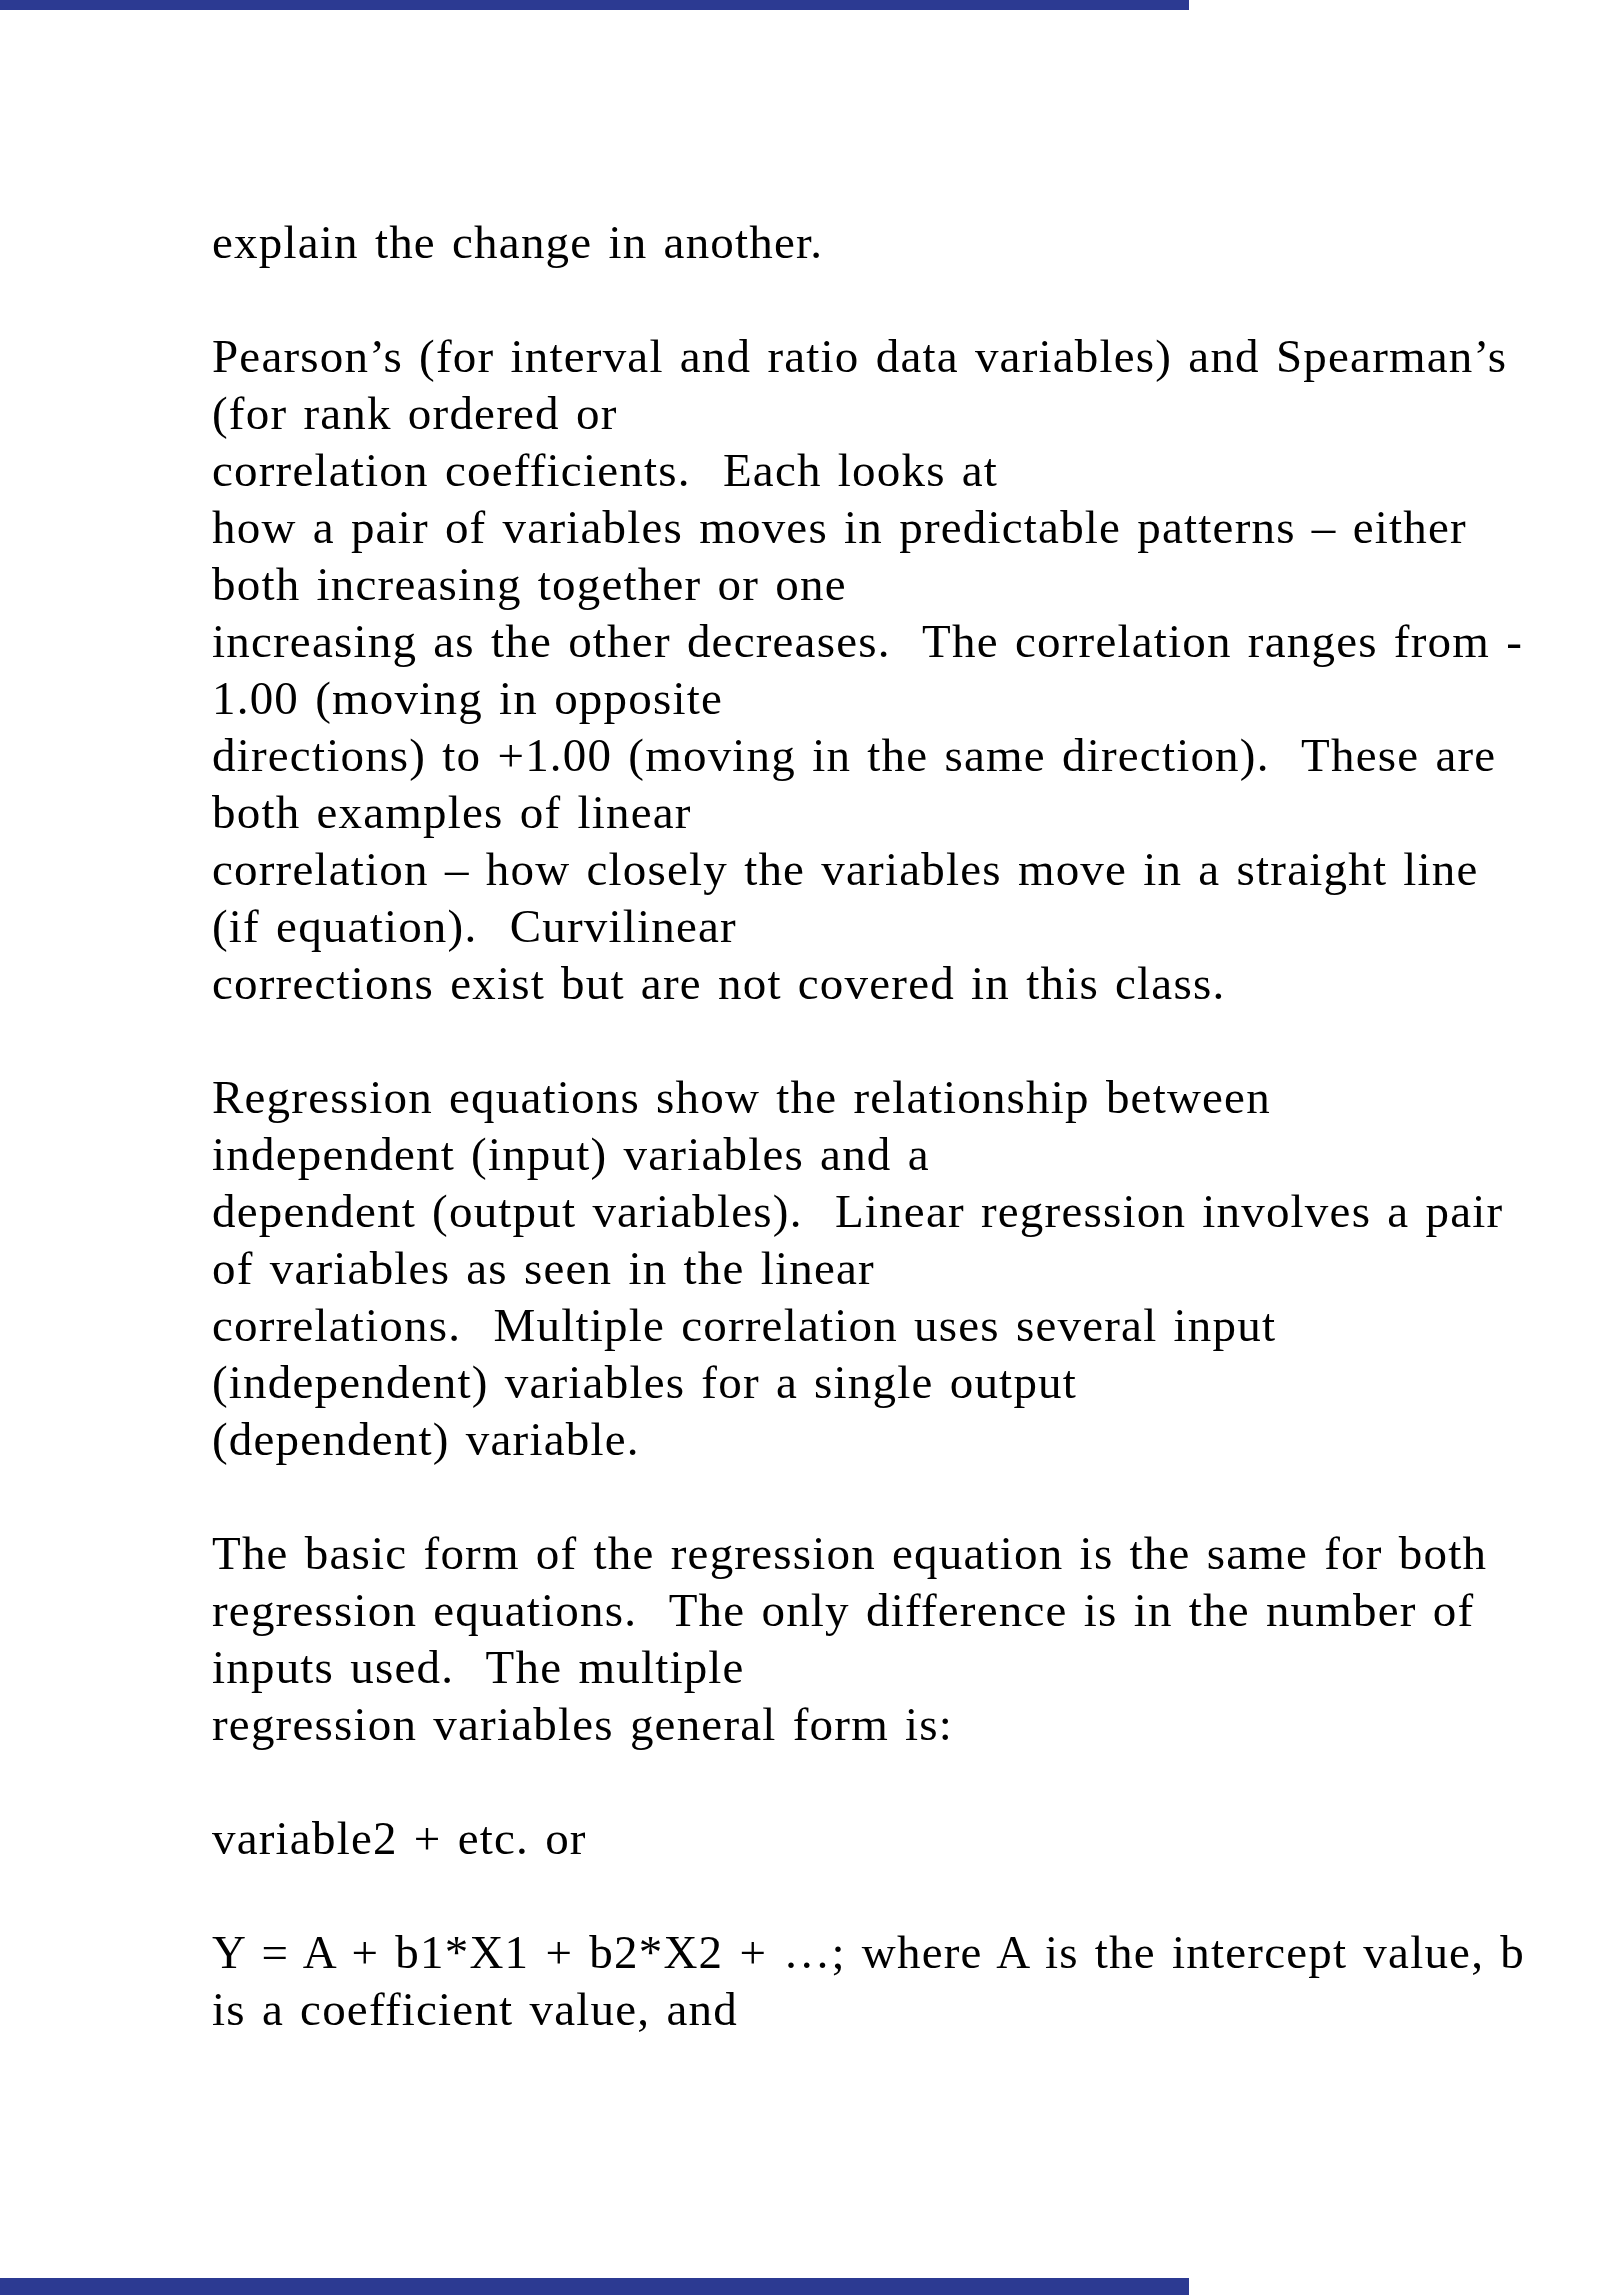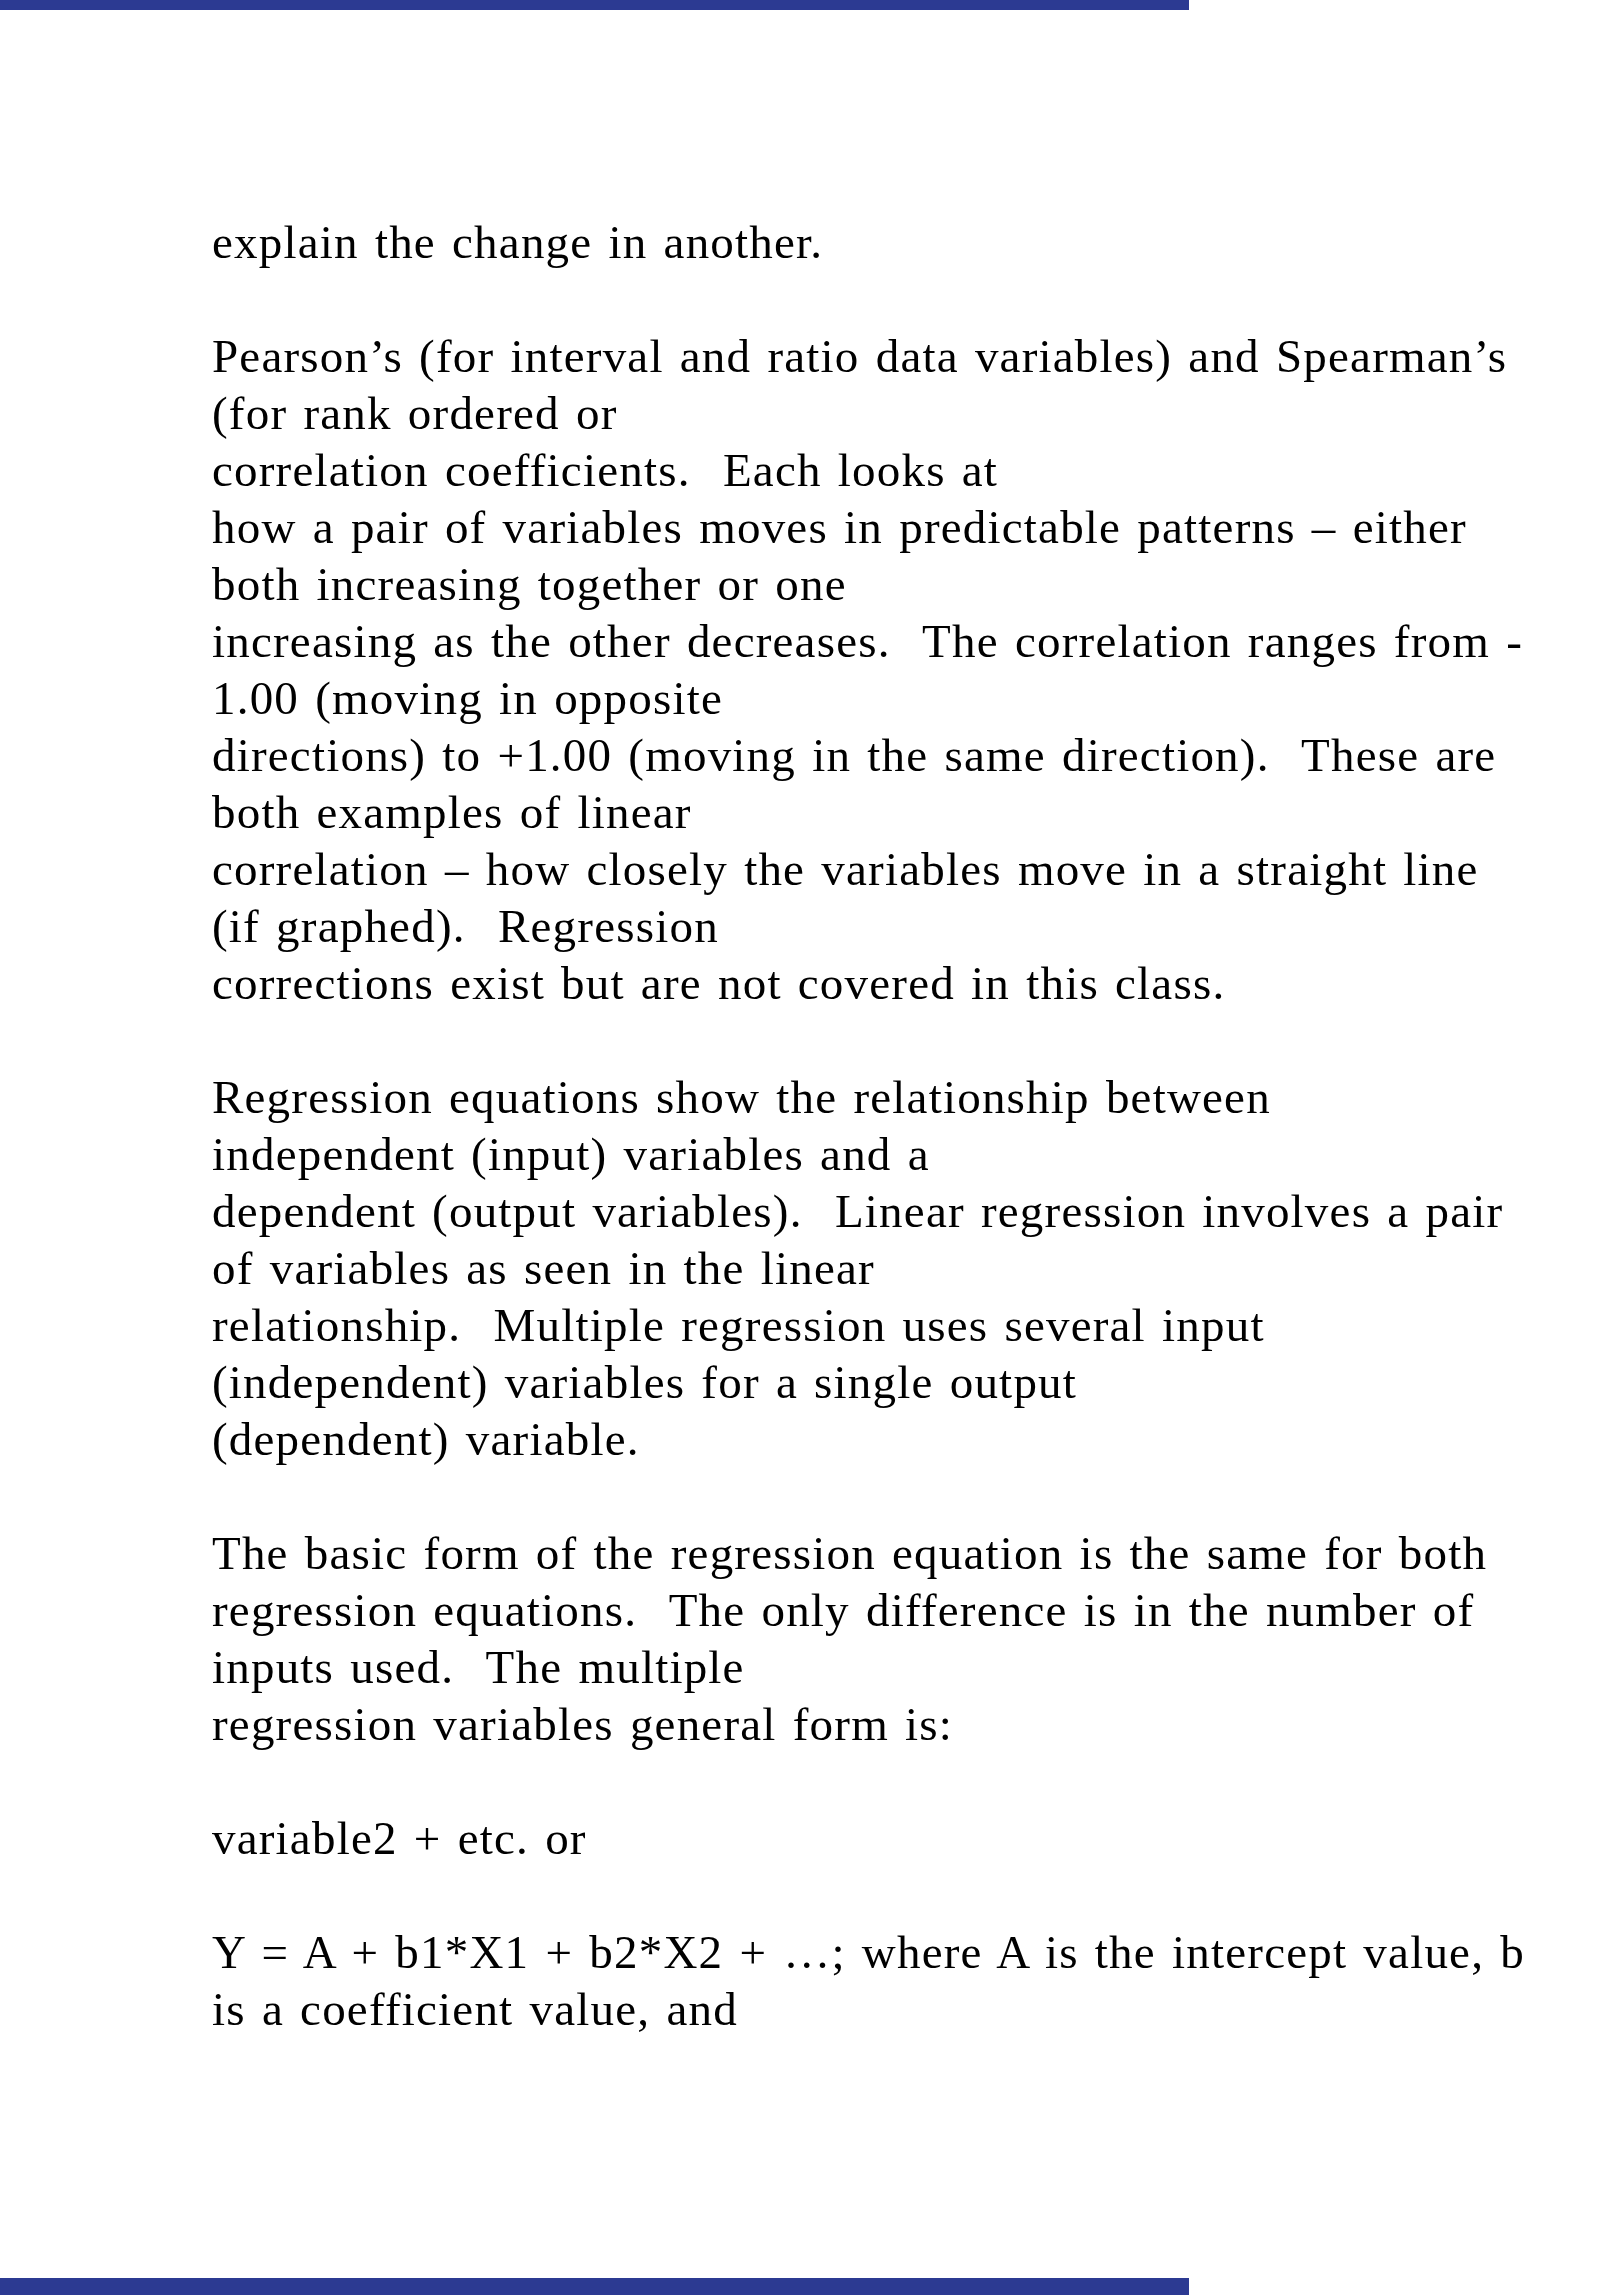--- a/index.html
+++ b/index.html
@@ -70,7 +70,7 @@
       <div class="text-line">directions) to +1.00 (moving in the same direction).  These are</div>
       <div class="text-line">both examples of linear</div>
       <div class="text-line">correlation – how closely the variables move in a straight line</div>
-      <div class="text-line">(if graphed).  Regression</div>
+      <div class="text-line">(if equation).  Curvilinear</div>
       <div class="text-line">corrections exist but are not covered in this class.</div>
     </div>
     <div class="paragraph">

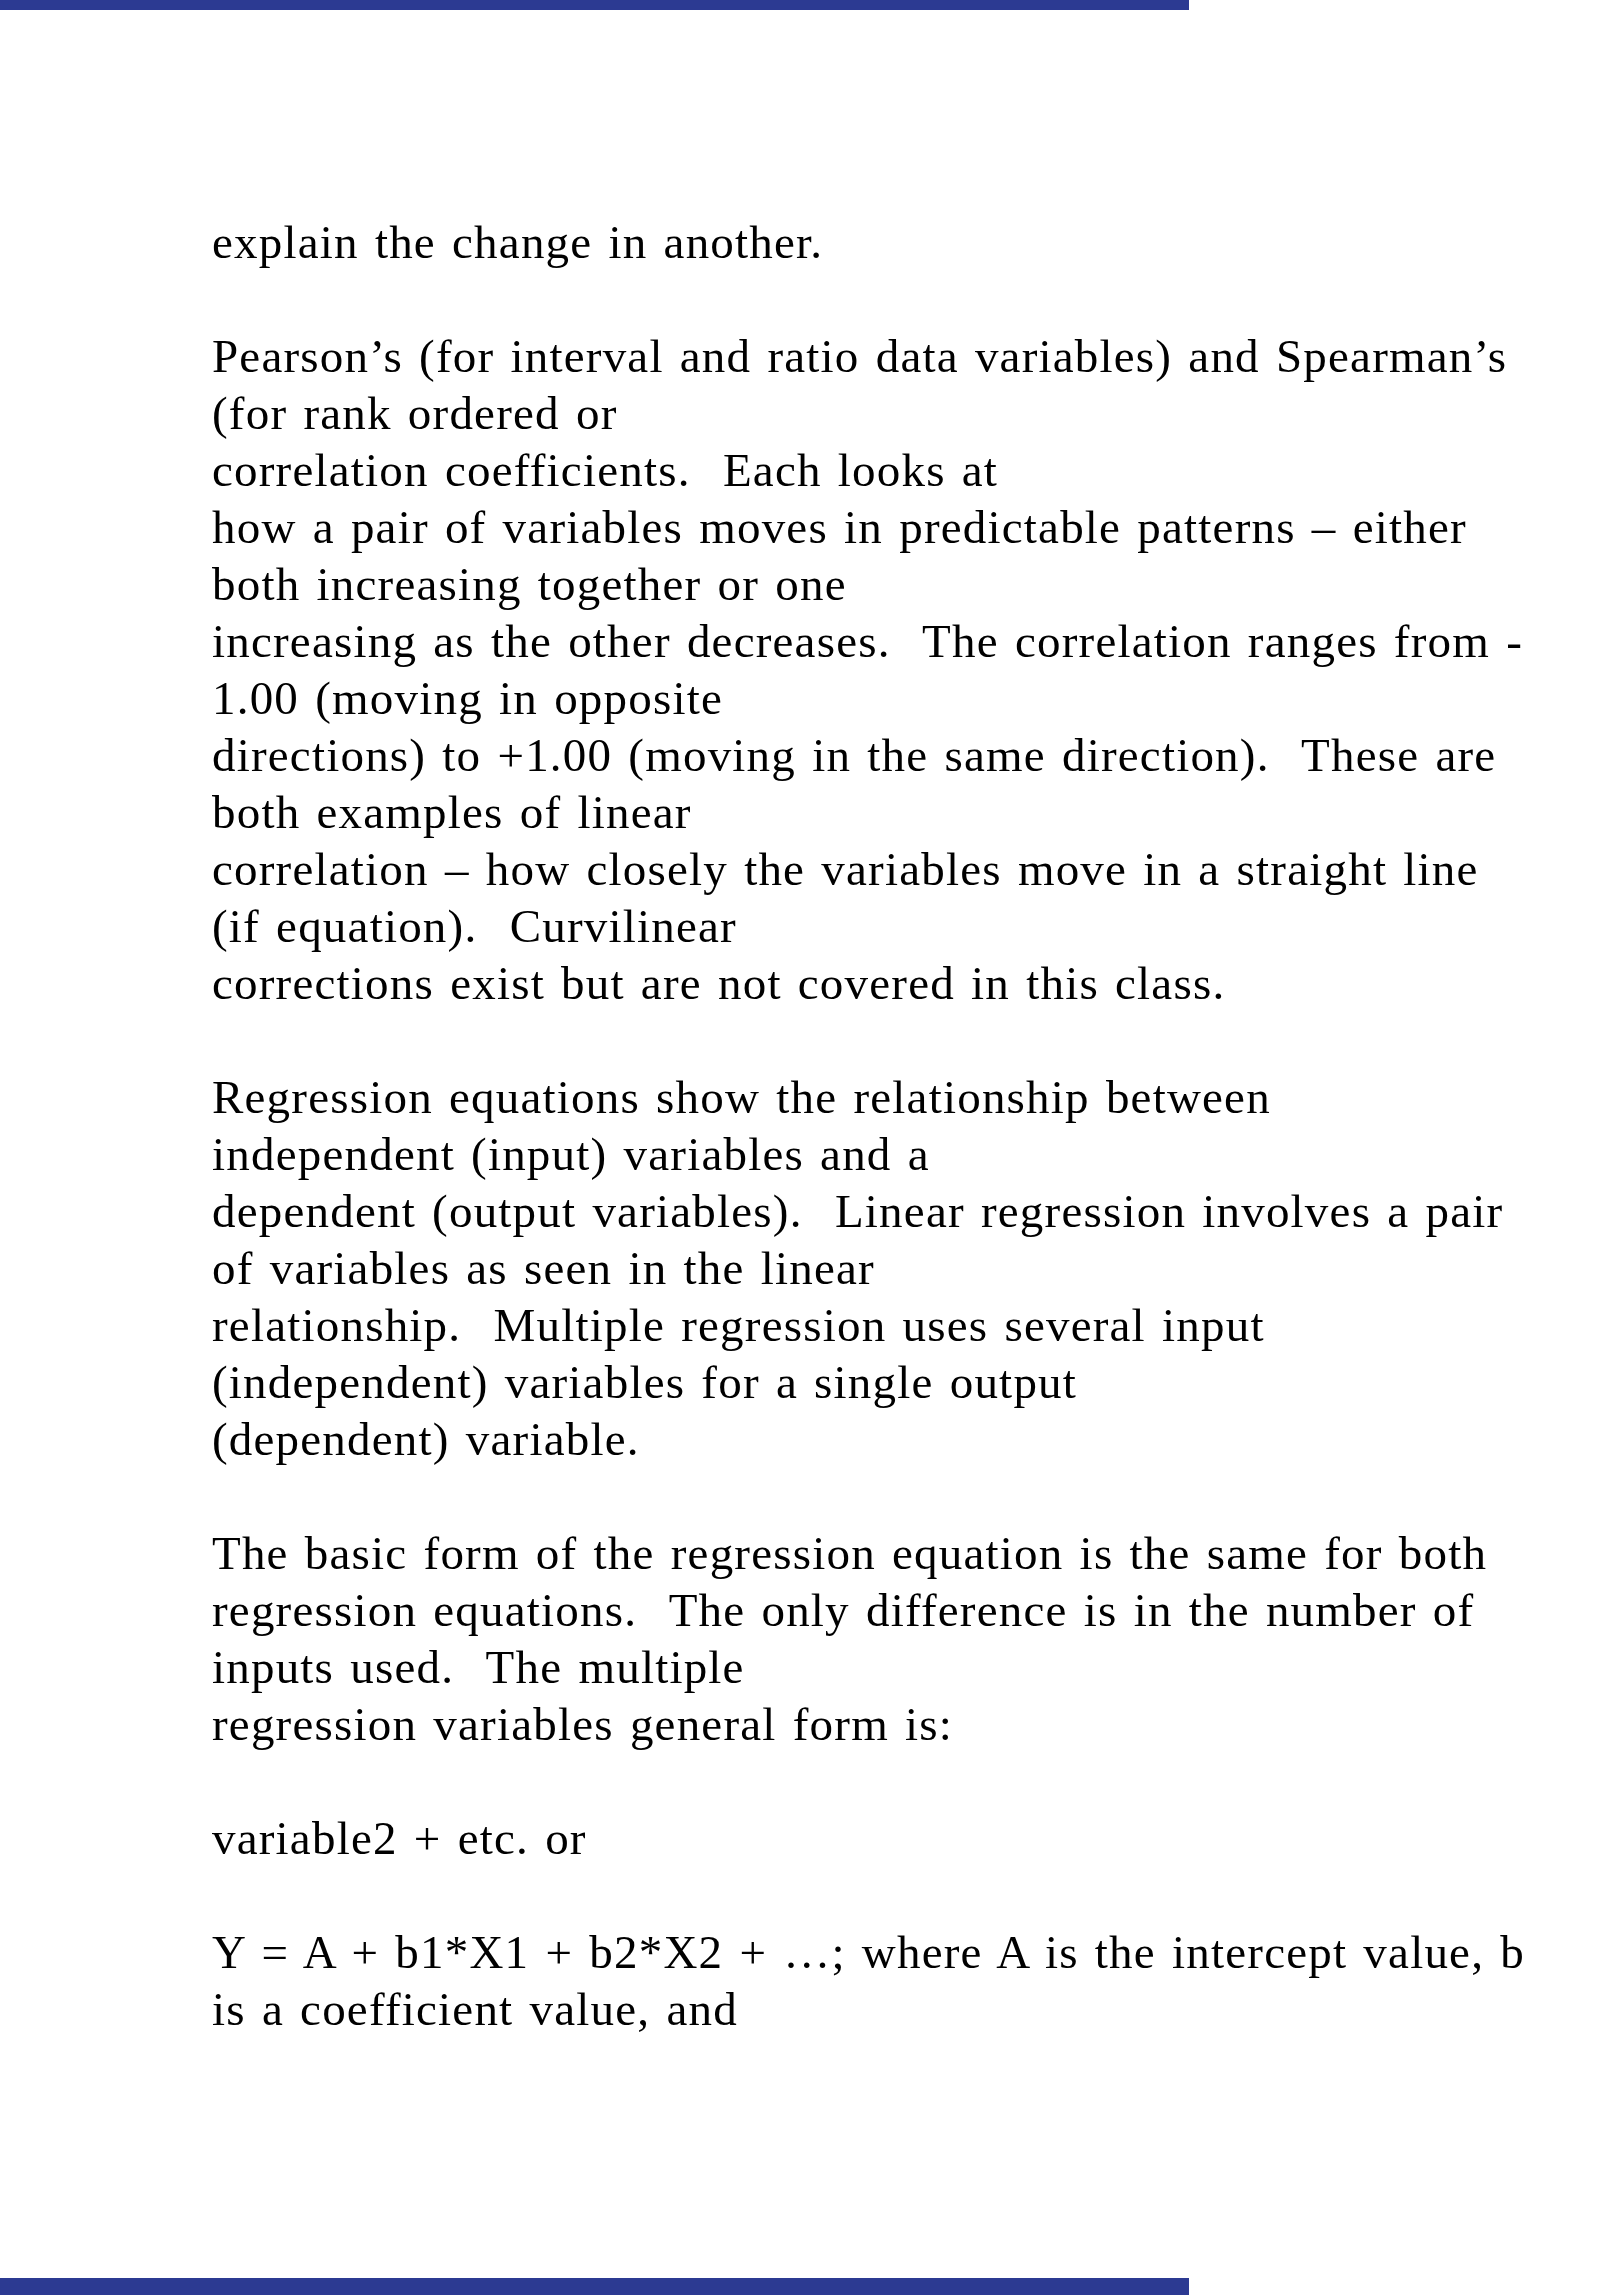--- a/index.html
+++ b/index.html
@@ -78,7 +78,7 @@
       <div class="text-line">independent (input) variables and a</div>
       <div class="text-line">dependent (output variables).  Linear regression involves a pair</div>
       <div class="text-line">of variables as seen in the linear</div>
-      <div class="text-line">relationship.  Multiple regression uses several input</div>
+      <div class="text-line">correlations.  Multiple correlation uses several input</div>
       <div class="text-line">(independent) variables for a single output</div>
       <div class="text-line">(dependent) variable.</div>
     </div>

